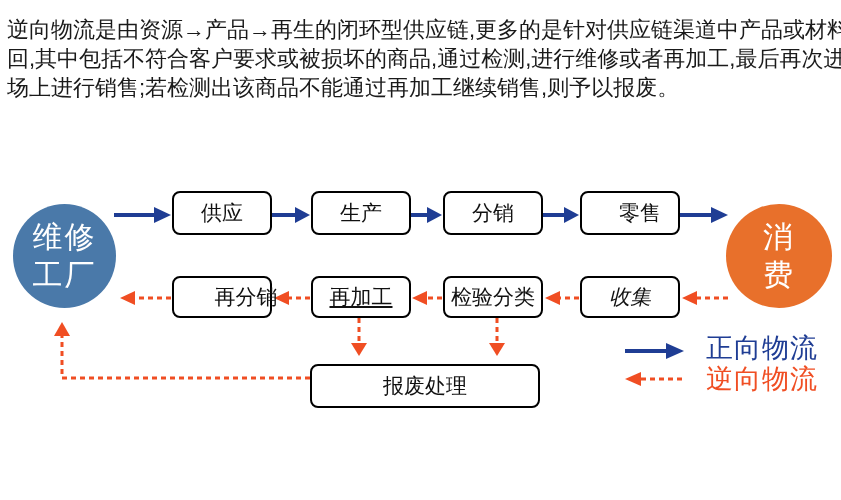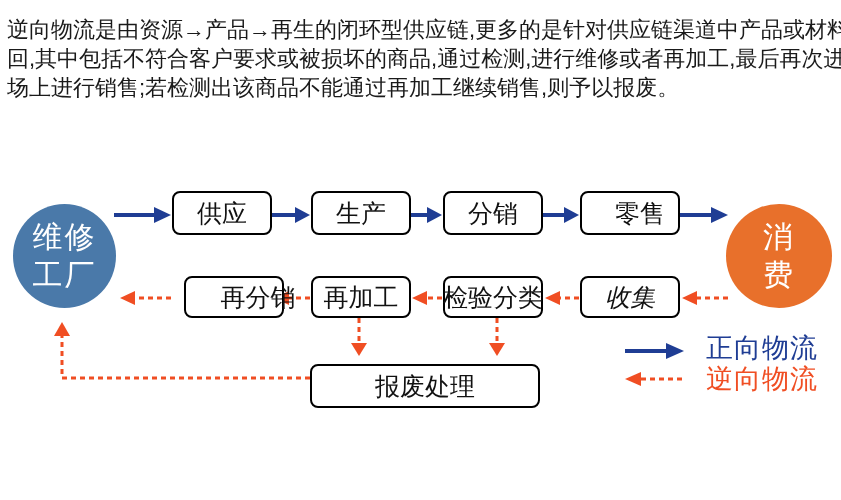--- a/index.html
+++ b/index.html
@@ -31,7 +31,7 @@
   .node{
     position:absolute;background:#fff;border:2px solid var(--box-border);border-radius:8px;
     display:flex;align-items:center;justify-content:center;
-    font-size:25px;color:#111;box-sizing:border-box;white-space:nowrap;
+    font-size:21px;color:#111;box-sizing:border-box;white-space:nowrap;
   }
   .r1{top:191px;height:44px;width:100px;}
   .r2{top:276px;height:42px;width:100px;}

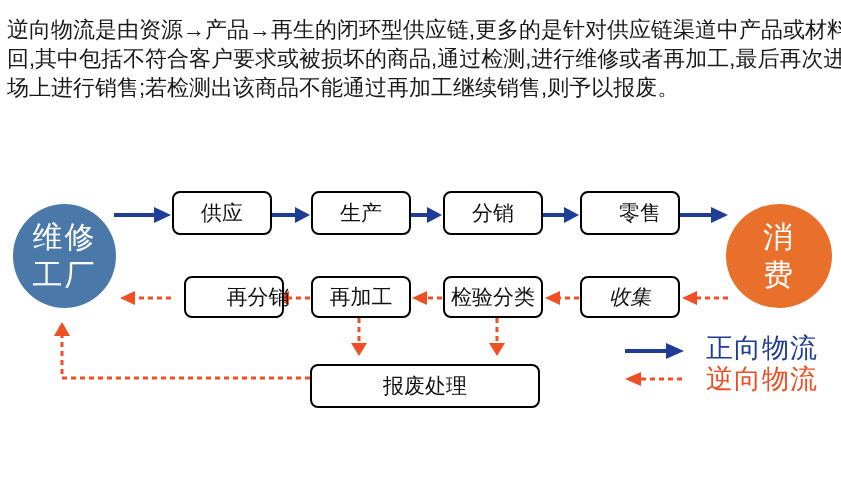--- a/index.html
+++ b/index.html
@@ -39,7 +39,7 @@
   .n-production{left:311px;}
   .n-distribution{left:443px;}
   .n-retail{left:580px;padding-left:20px;}
-  .n-redistribution{left:184px;padding-left:48px;}
+  .n-redistribution{left:172px;padding-left:48px;}
   .n-reprocessing{left:311px;}
   .n-inspection{left:443px;}
   .n-collection{left:580px;font-style:italic;}

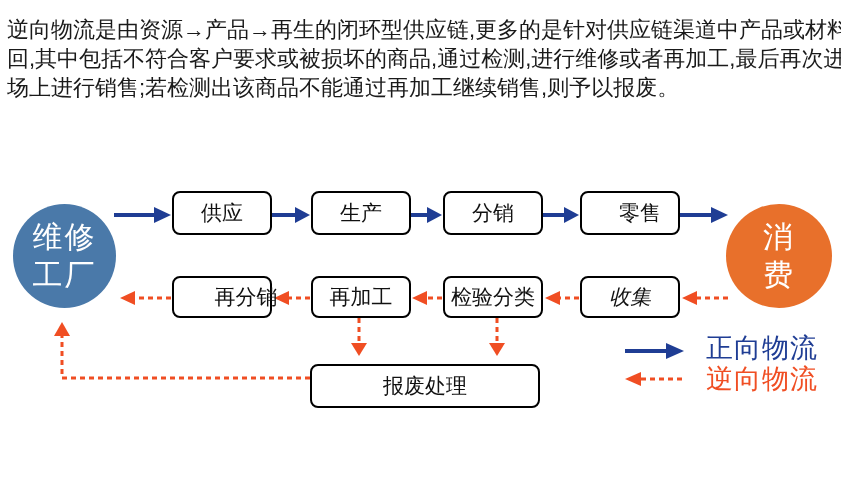--- a/index.html
+++ b/index.html
@@ -40,7 +40,7 @@
   .n-distribution{left:443px;}
   .n-retail{left:580px;padding-left:20px;}
   .n-redistribution{left:172px;padding-left:48px;}
-  .n-reprocessing{left:311px;}
+  .n-reprocessing{left:311px;text-decoration:underline;}
   .n-inspection{left:443px;}
   .n-collection{left:580px;font-style:italic;}
   .n-disposal{left:310px;top:356px;width:230px;height:44px;margin-top:8px;}

